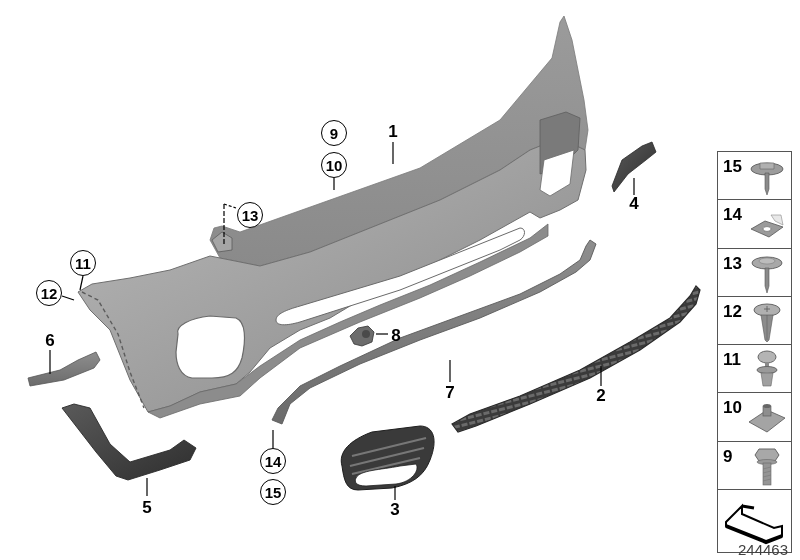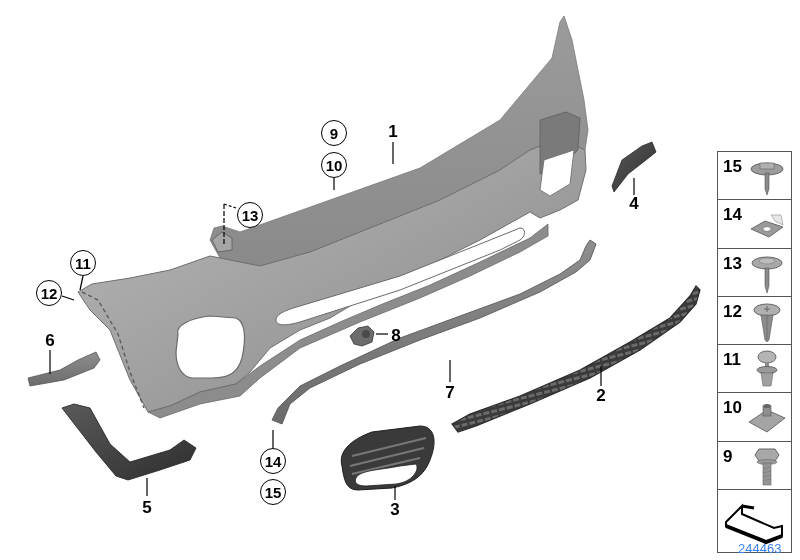--- a/index.html
+++ b/index.html
@@ -22,7 +22,7 @@
                 color: #000; font-family: "Liberation Sans", sans-serif; }
   .legend-icon { position: absolute; right: 4px; top: 3px; width: 40px; height: 42px; }
   .legend-arrow { position: absolute; left: 6px; top: 6px; width: 62px; height: 50px; }
-  .diagram-id { position: absolute; left: 738px; top: 541px; font-size: 13px; color: #3b82f6;
+  .diagram-id { position: absolute; left: 738px; top: 541px; font-size: 15px; color: #404040;
                 font-family: "Liberation Sans", sans-serif; }
 </style>
 </head>

